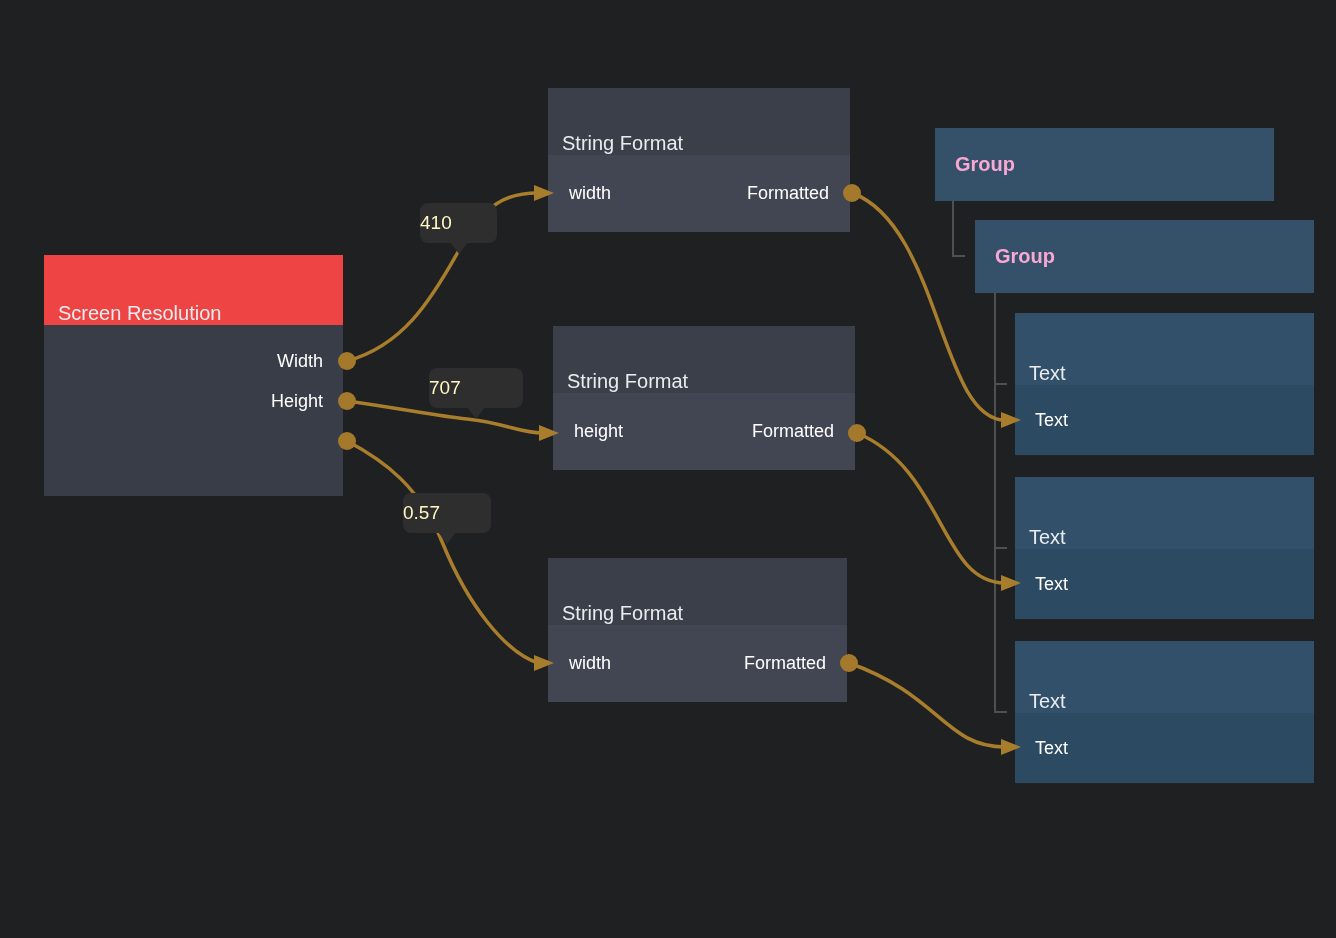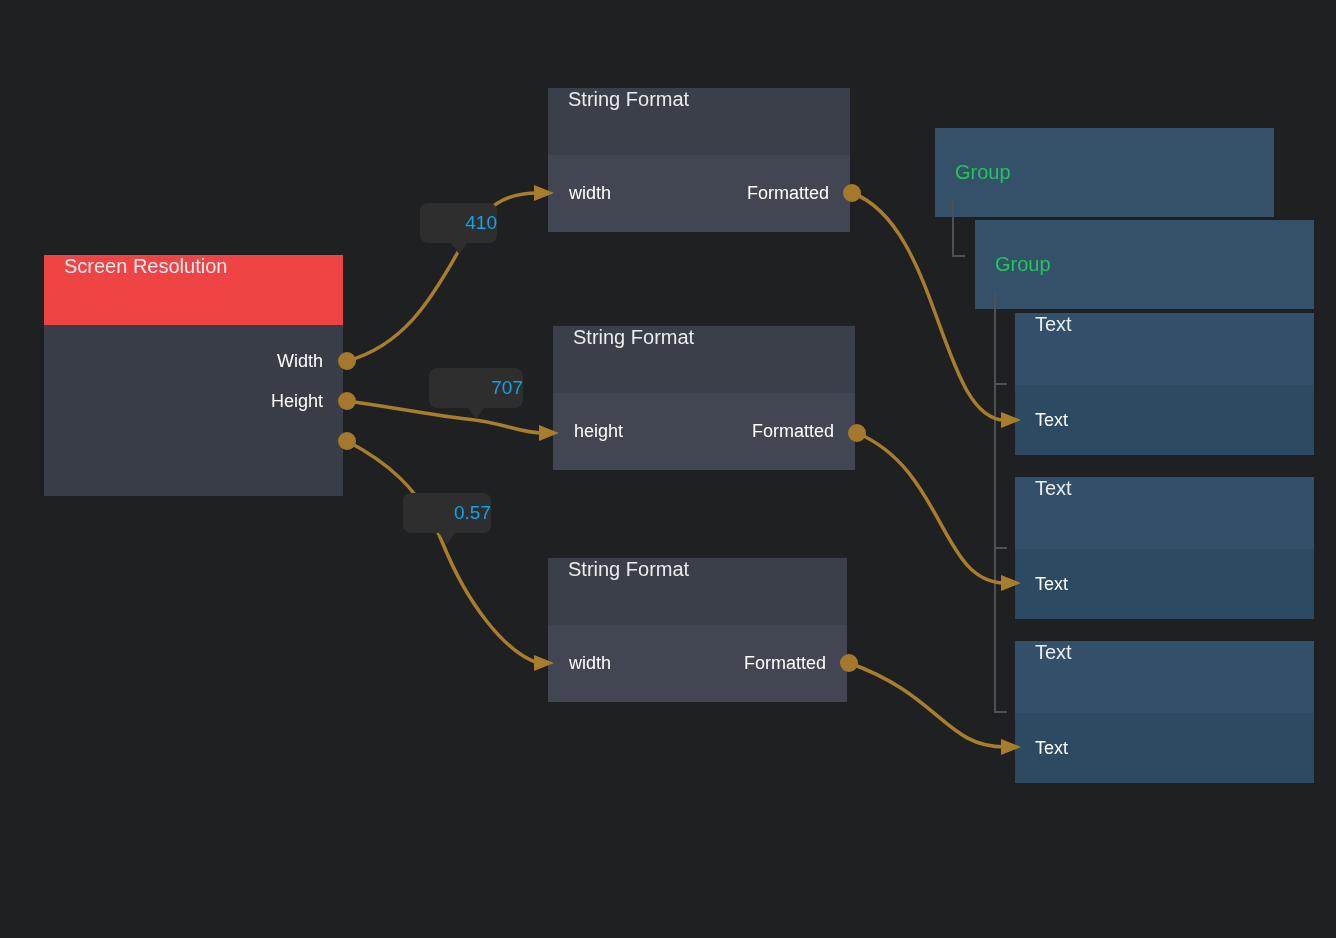--- a/index.html
+++ b/index.html
@@ -15,8 +15,8 @@
   
   .node{position:absolute;z-index:1;}
   .node .header{
-    display:flex;align-items:flex-start;
-    padding:0 20px;
+    display:flex;align-items:flex-end;
+    padding:0 14px;
     color:#e9ecef;font-size:20px;
   }
   .node .body{position:relative;color:#ffffff;font-size:18px;}

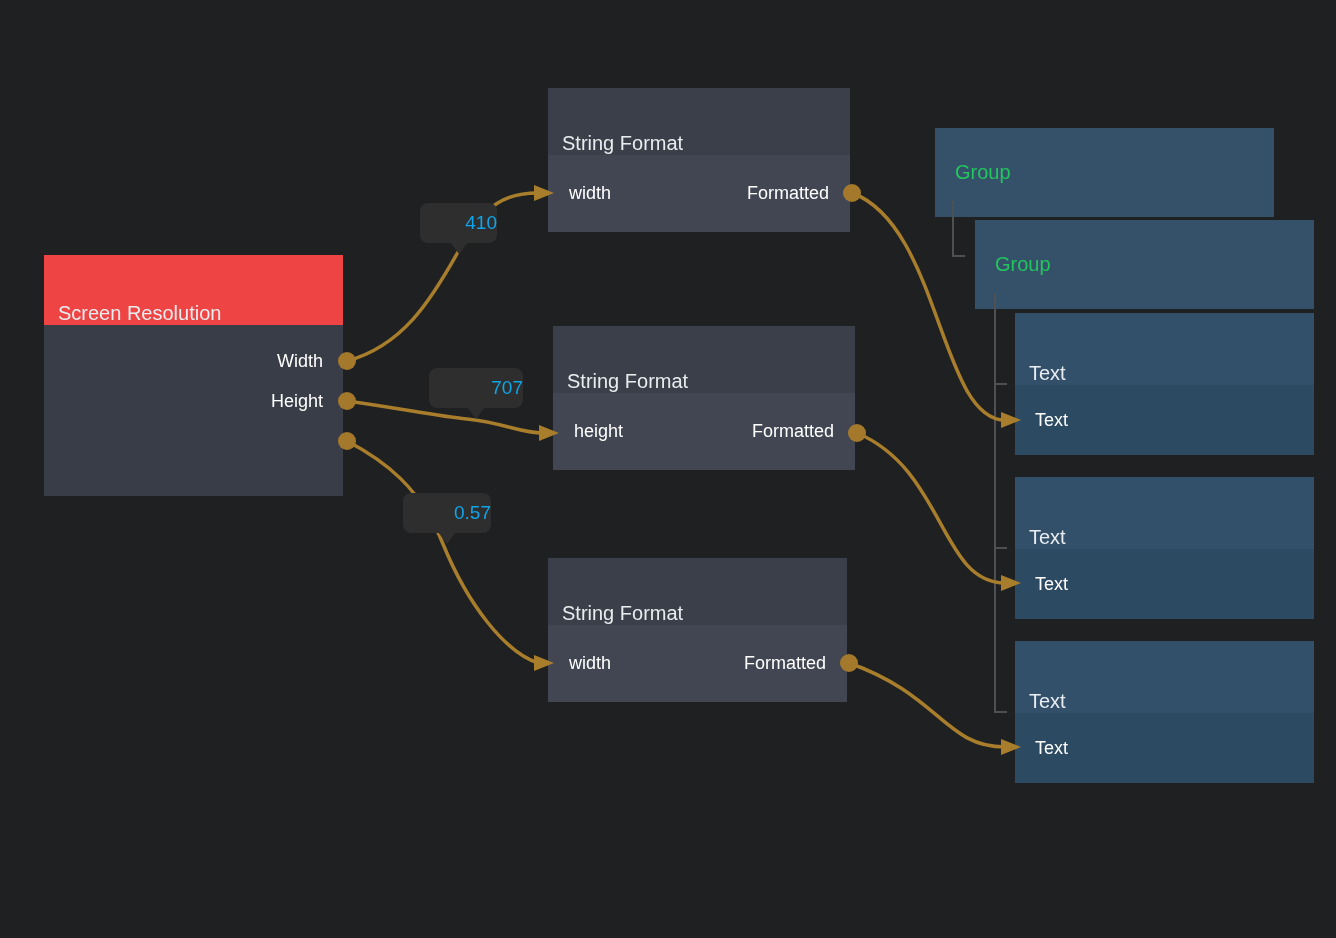--- a/index.html
+++ b/index.html
@@ -31,7 +31,7 @@
   .n-source .out-row{height:40px;display:flex;align-items:center;justify-content:flex-end;padding-right:20px;}
 
   
-  .n-group{background:#355169;height:73px;display:flex;align-items:center;padding:8px 20px;color:#22c55e;font-size:20px;}
+  .n-group{background:#355169;height:73px;display:flex;align-items:center;padding:0 20px;color:#f9a8d4;font-size:20px;font-weight:bold;}
 
   
   .n-text .header{background:#32506a;height:72px;}

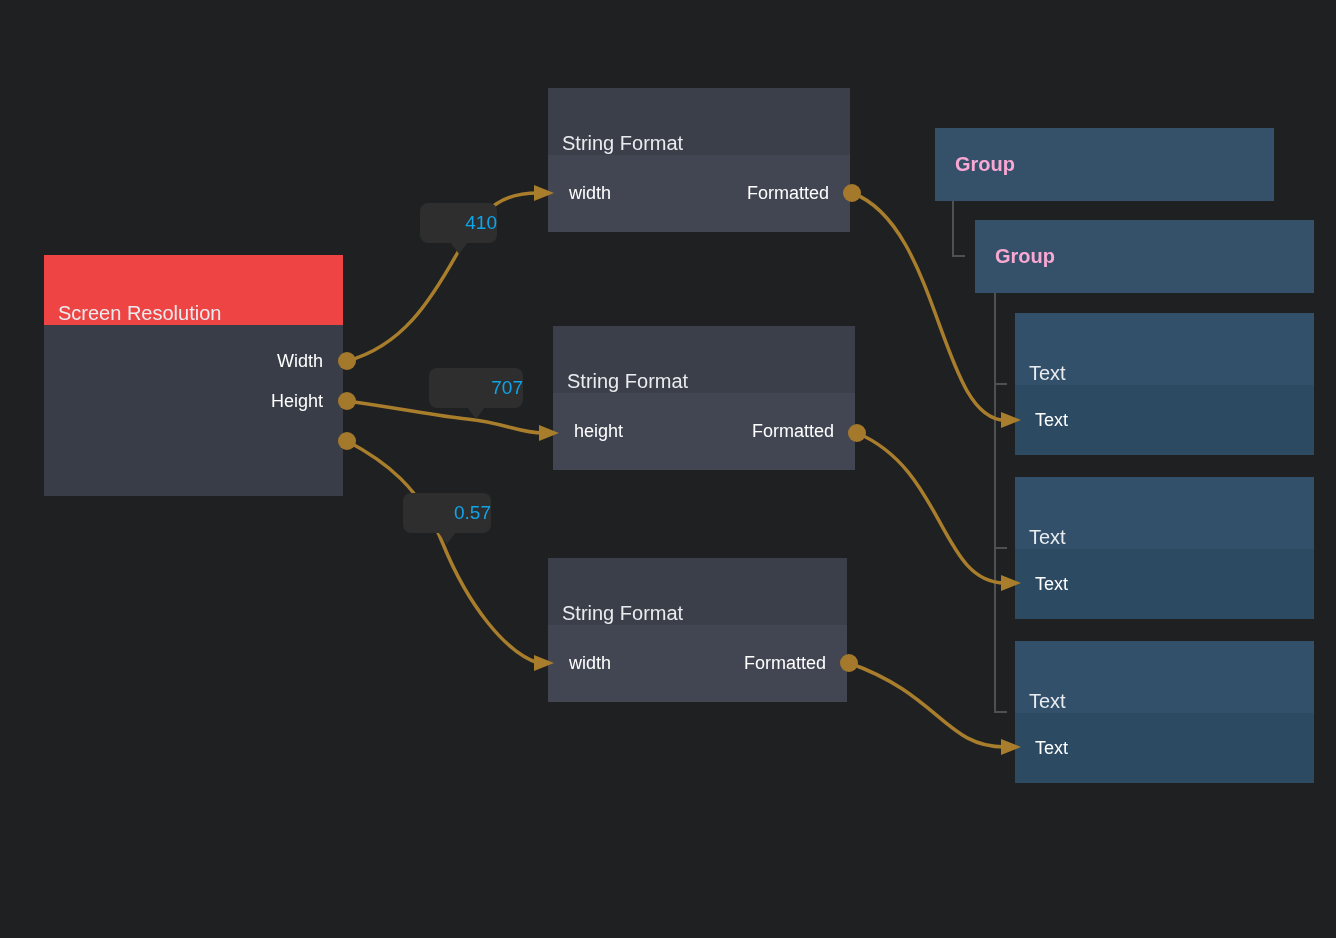--- a/index.html
+++ b/index.html
@@ -44,8 +44,8 @@
   .badge{
     position:absolute;z-index:3;
     height:40px;background:#2e2e2e;border-radius:8px;
-    display:flex;align-items:center;justify-content:flex-end;
-    color:#0ea5e9;font-size:19px;
+    display:flex;align-items:center;justify-content:flex-start;
+    color:#fef9c3;font-size:19px;
   }
   .badge::after{
     content:"";position:absolute;left:50%;bottom:-11px;margin-left:-9px;

